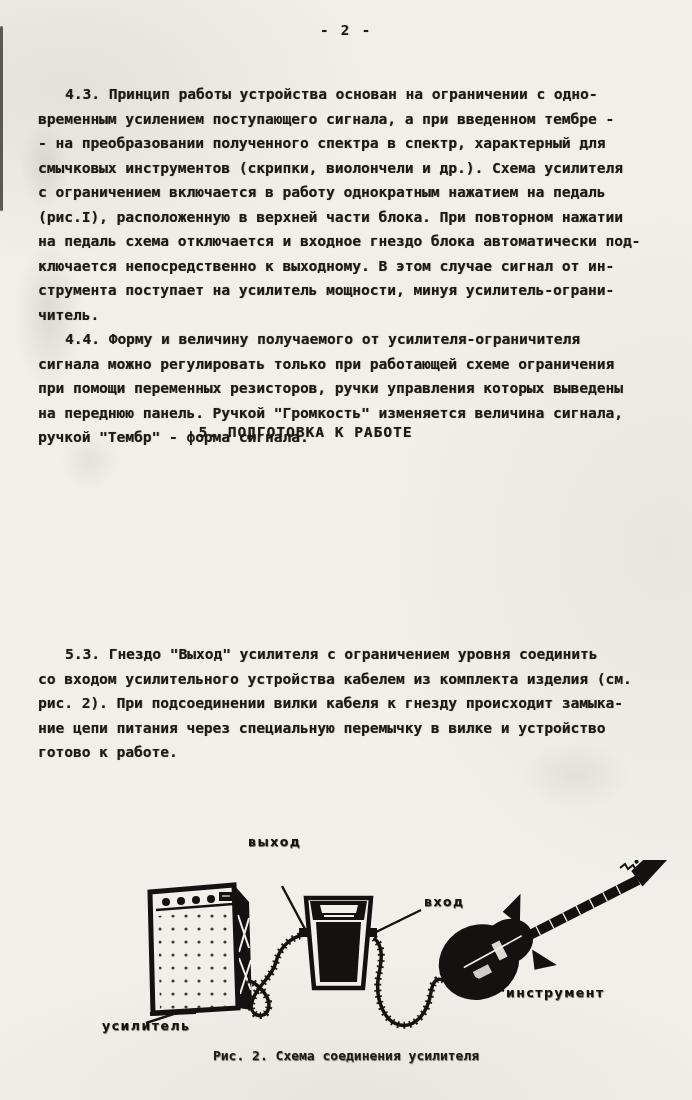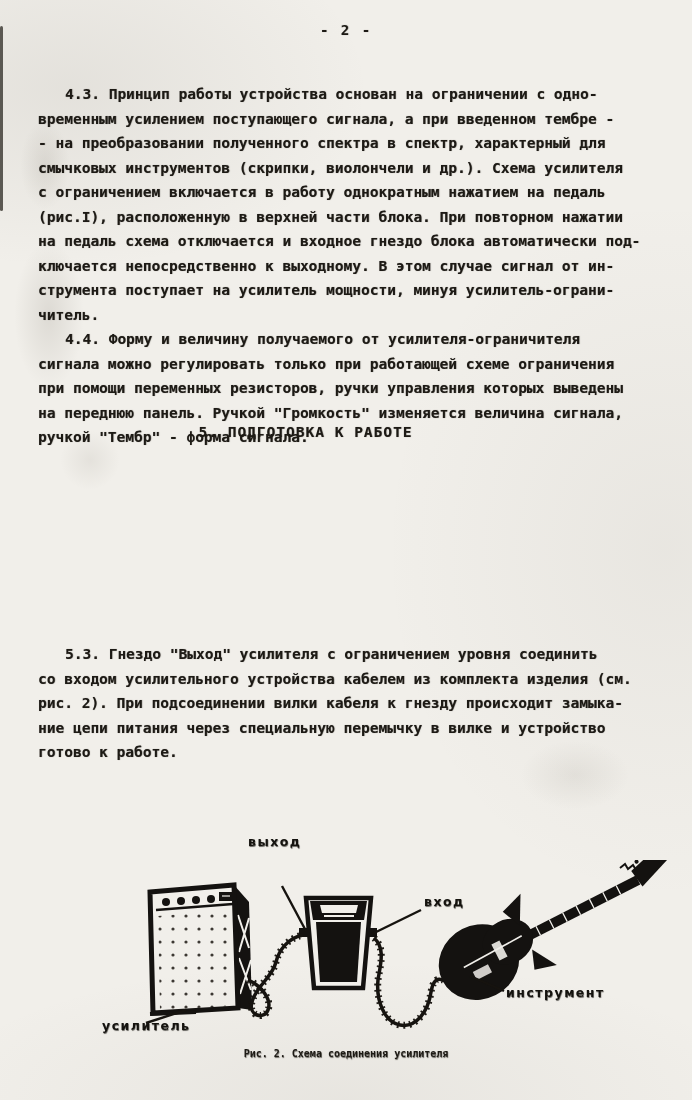--- a/index.html
+++ b/index.html
@@ -40,7 +40,7 @@
   }
   .caption {
     position:absolute; top:1048px; left:0; width:692px; text-align:center;
-    font-size:10px; font-weight:700;
+    font-size:13px; font-weight:700;
     text-shadow:0.5px 0.5px 0.9px rgba(30,26,20,0.6);
   }
   .figure-svg { position:absolute; left:0; top:860px; }

